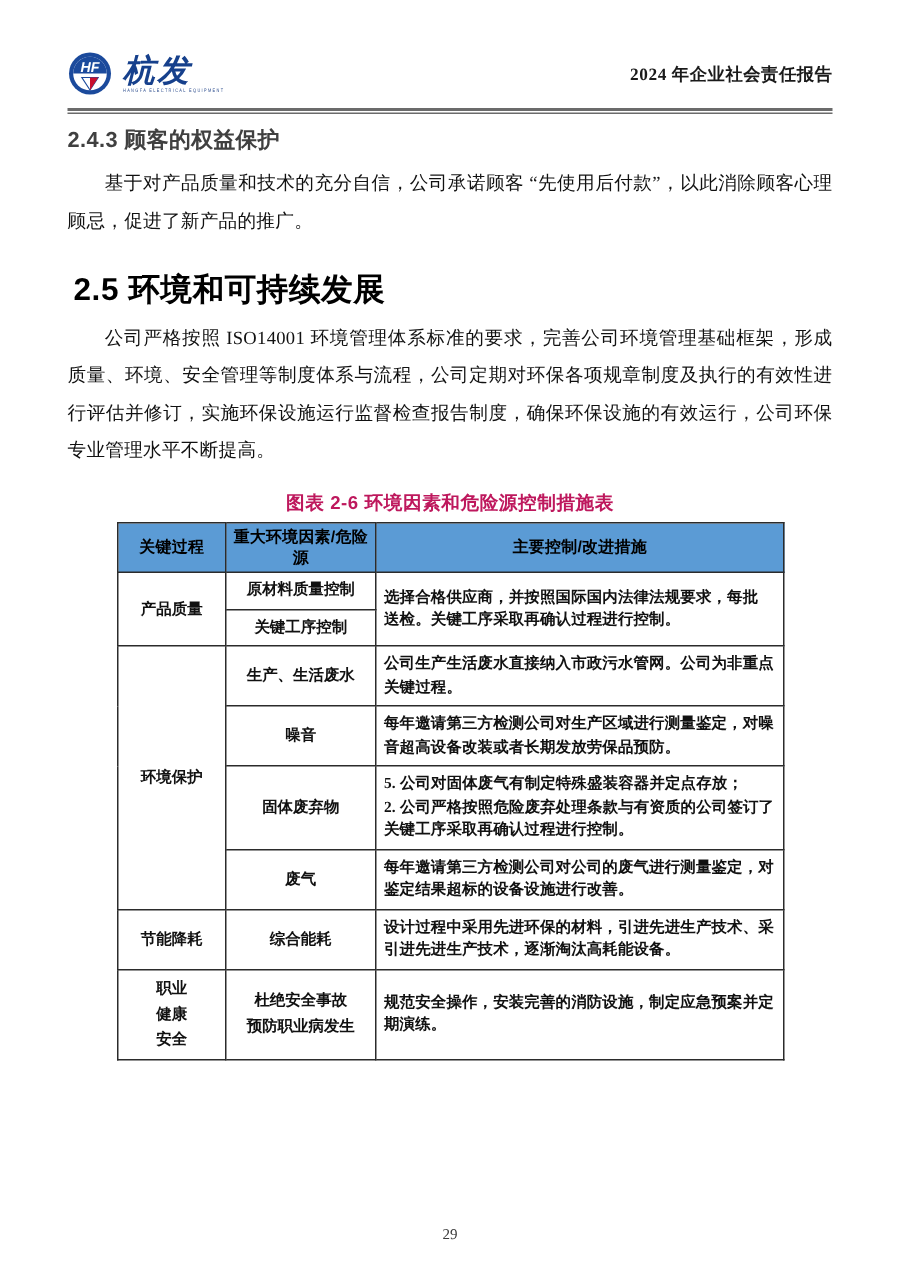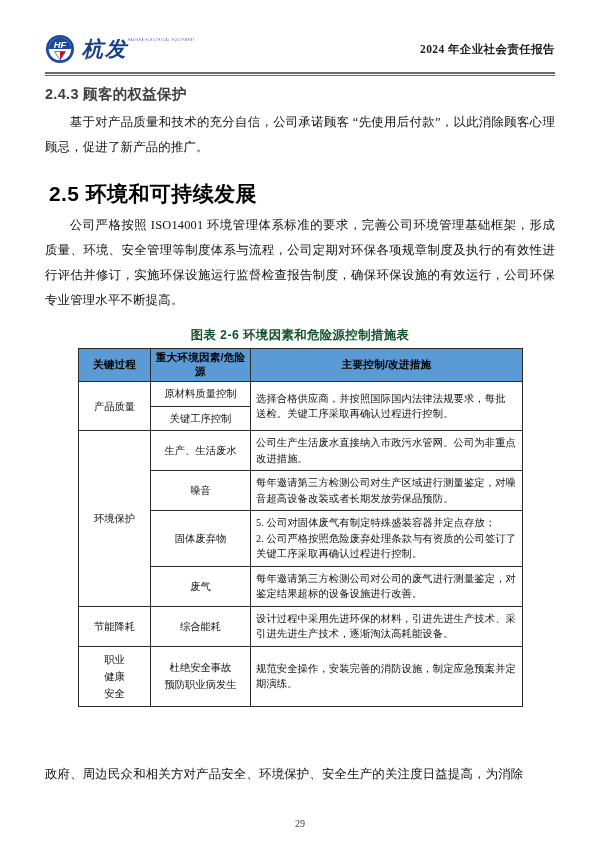--- a/index.html
+++ b/index.html
@@ -49,7 +49,7 @@
 
   .logo-wordmark {
     display: flex;
-    flex-direction: row;
+    flex-direction: column;
     align-items: flex-start;
     line-height: 1;
   }

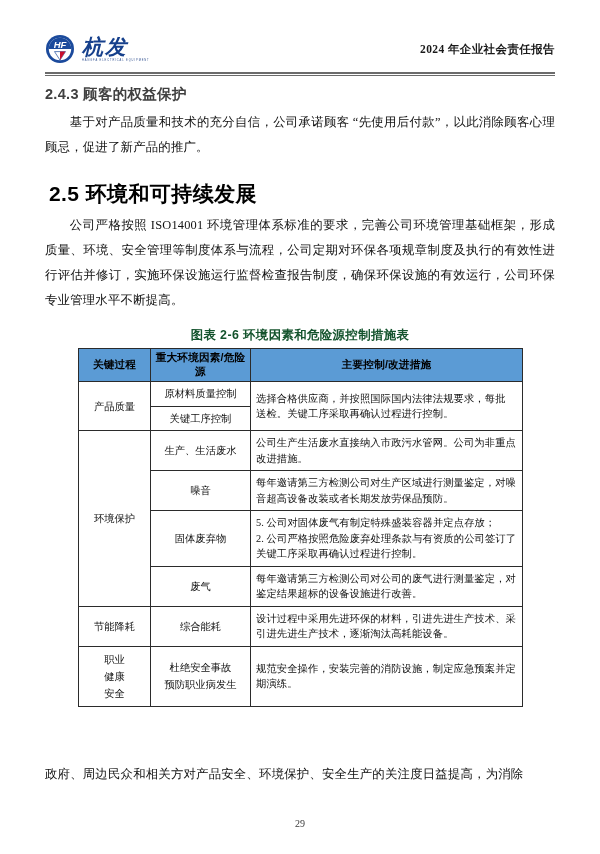--- a/index.html
+++ b/index.html
@@ -149,7 +149,7 @@
     font-size: 12.4px;
     font-weight: bold;
     letter-spacing: 0.4px;
-    color: #14532d;
+    color: #be185d;
   }
 
   

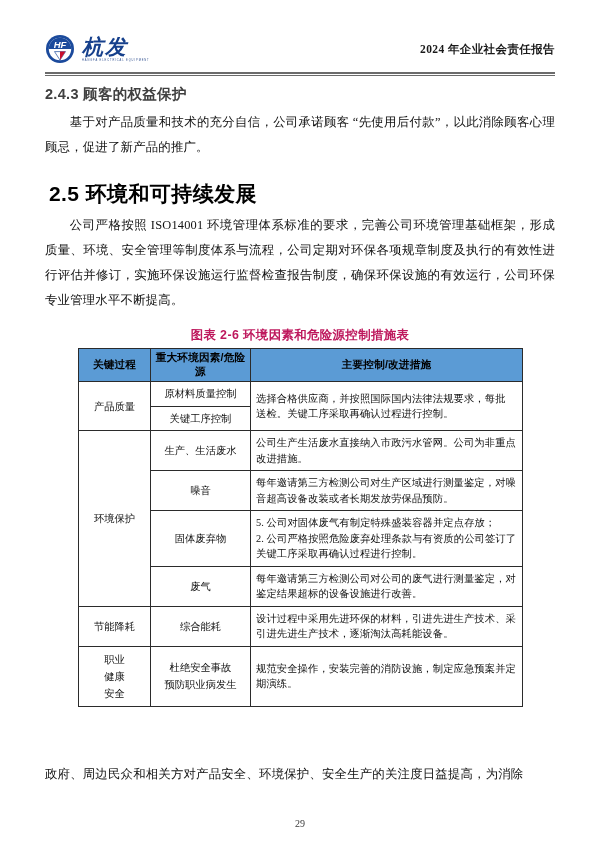--- a/index.html
+++ b/index.html
@@ -190,6 +190,7 @@
     vertical-align: middle;
     padding: 4px 5px;
     line-height: 15.5px;
+    font-weight: bold;
   }
 
   td.col-process,

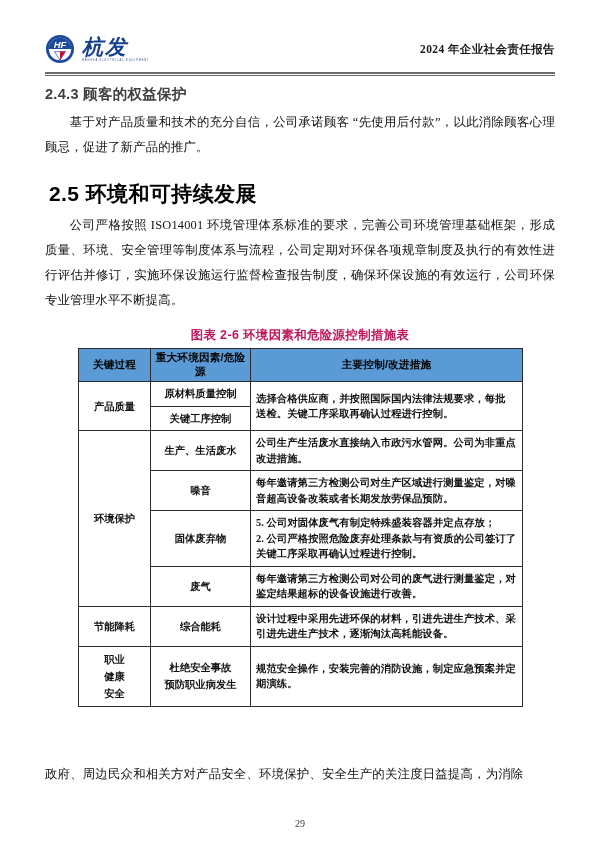--- a/index.html
+++ b/index.html
@@ -308,7 +308,7 @@
             <td class="col-factor">生产、生活废水</td>
             <td class="col-measure">
               <span class="line">公司生产生活废水直接纳入市政污水管网。公司为非重点</span>
-              <span class="line">改进措施。</span>
+              <span class="line">关键过程。</span>
             </td>
           </tr>
           <tr>

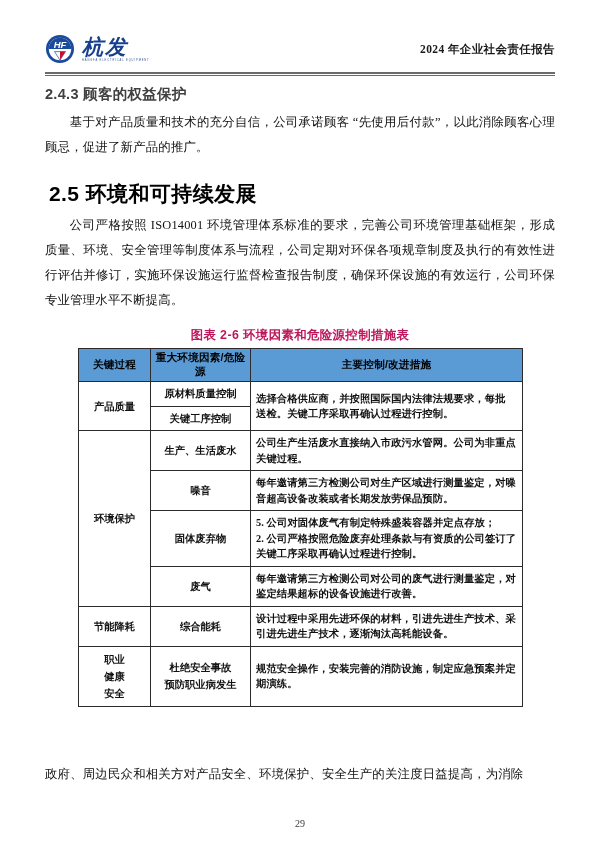--- a/index.html
+++ b/index.html
@@ -364,7 +364,6 @@
 
   </div>
 
-  <div class="closing">政府、周边民众和相关方对产品安全、环境保护、安全生产的关注度日益提高，为消除</div>
 
   <div class="folio">29</div>
 

